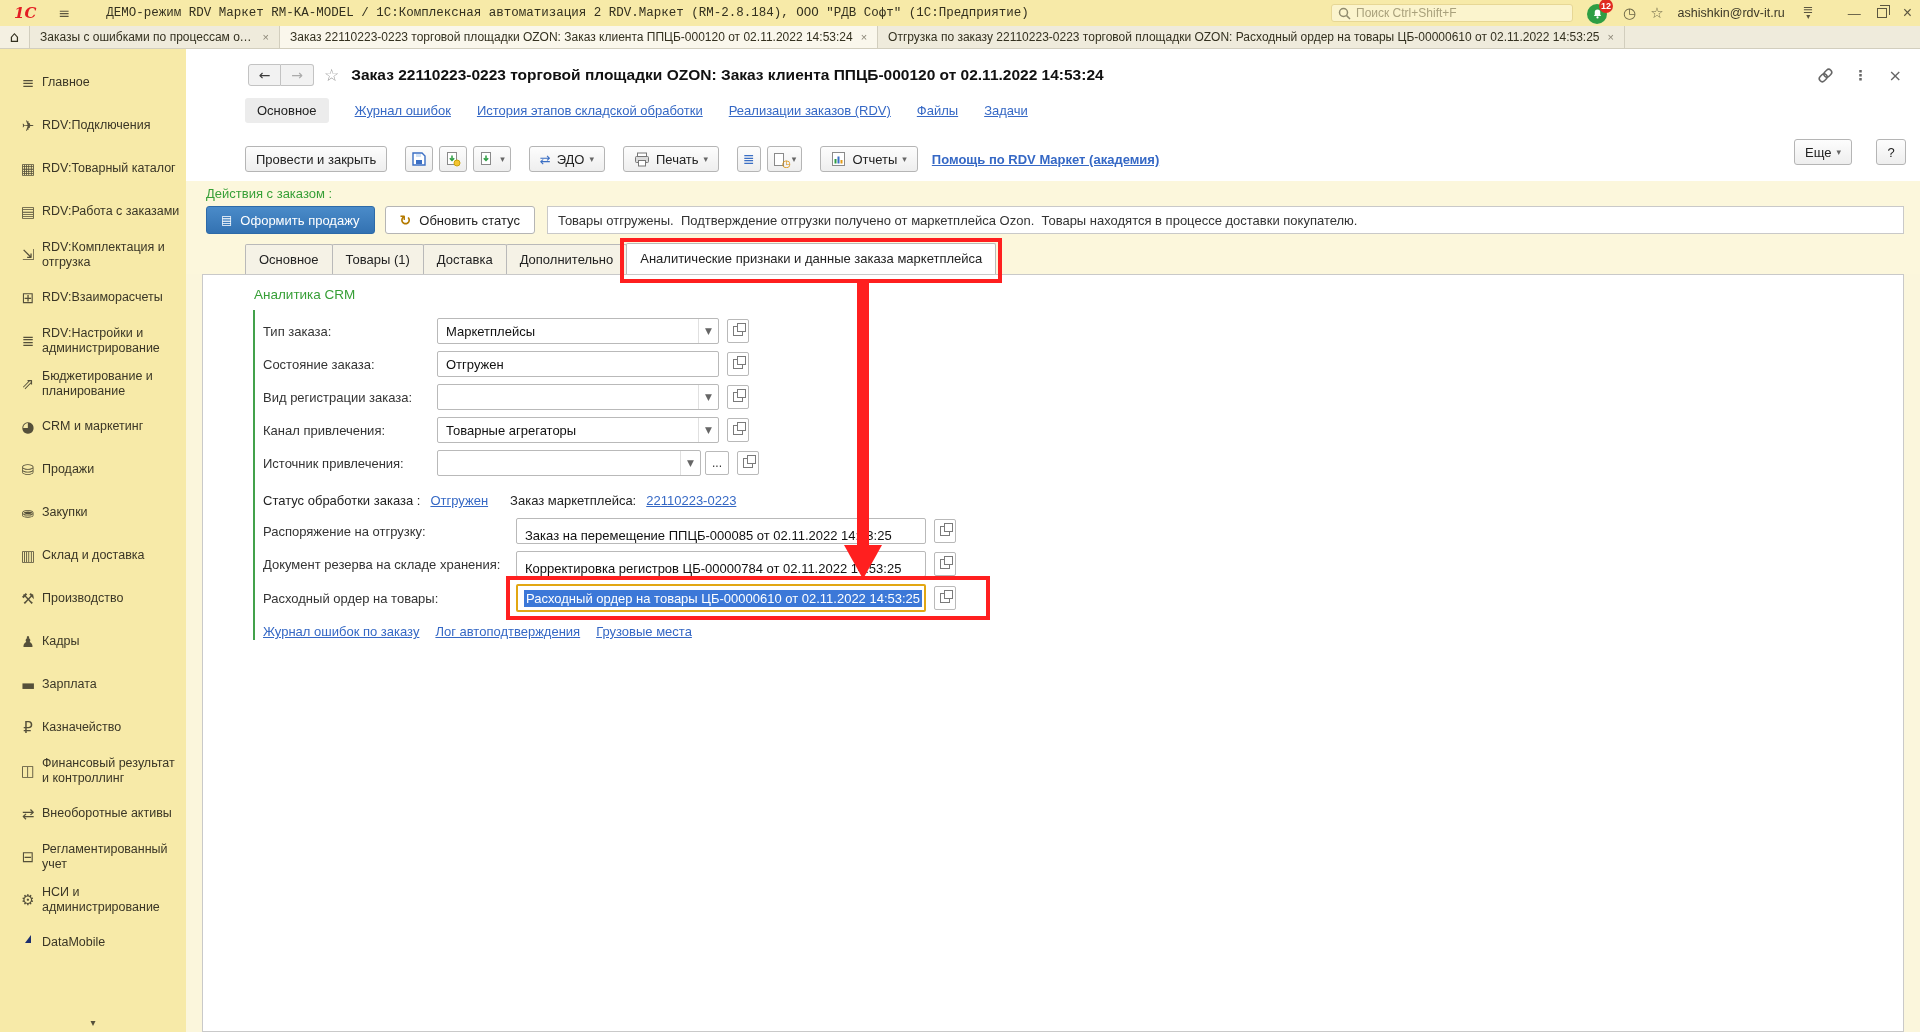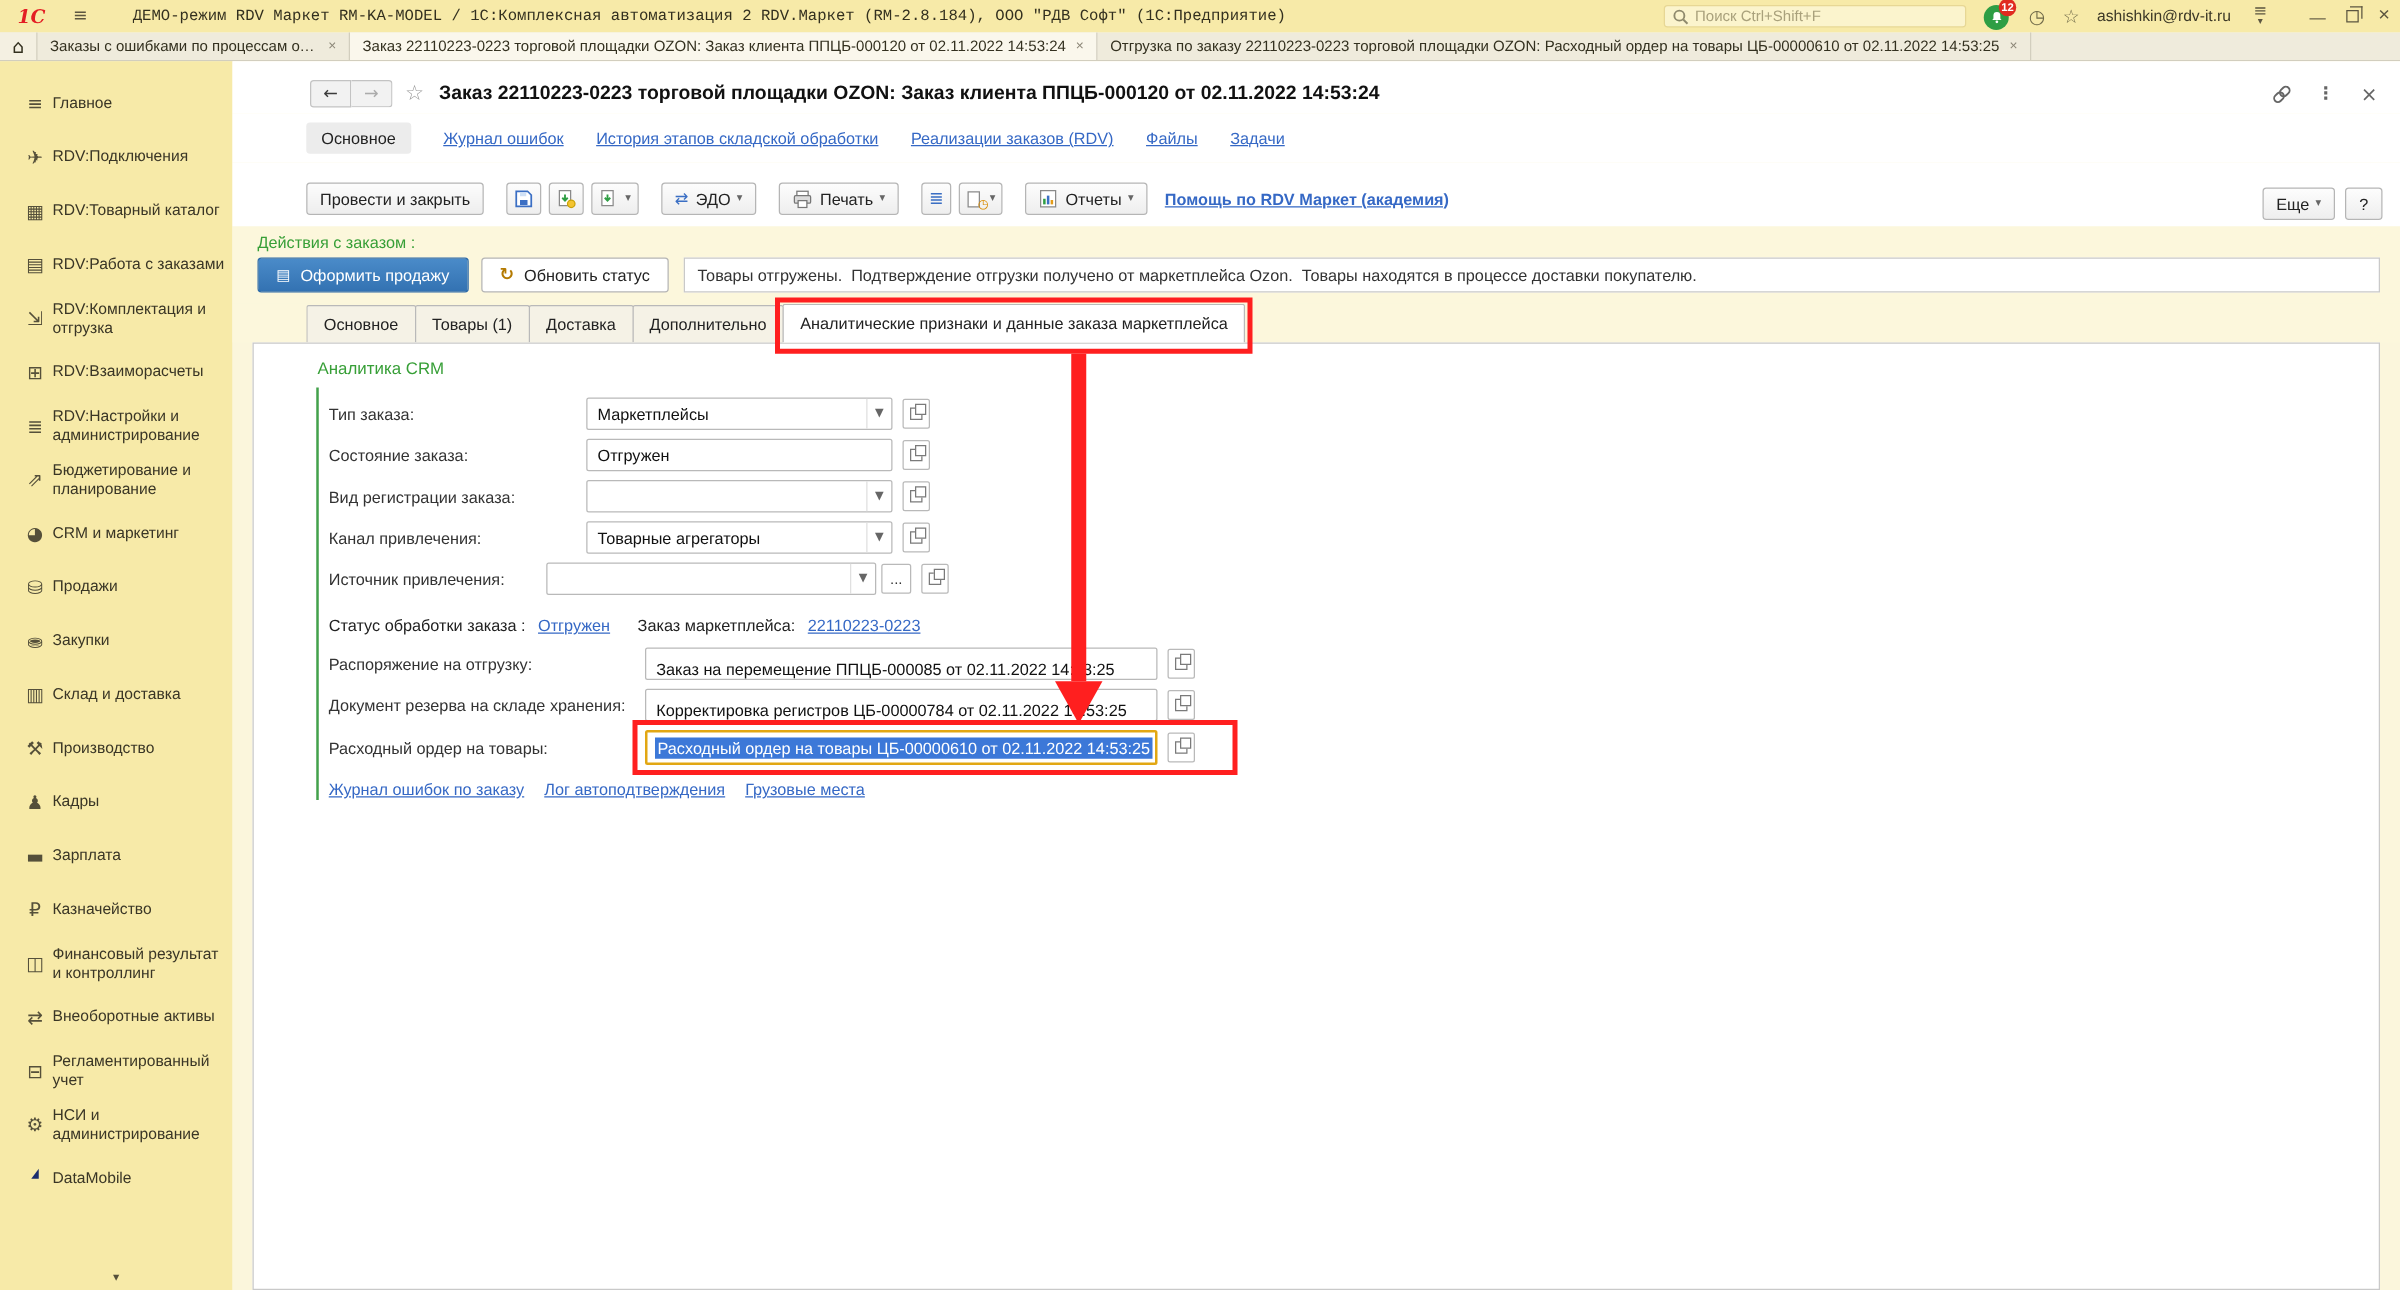--- a/index.html
+++ b/index.html
@@ -69,7 +69,7 @@
   .btn.icon-only { padding:0 5px; }
   .tb-gap { width:6px; }
   .help-link { font-weight:bold; margin-left:8px; white-space:nowrap; }
-  .tb-right { position:absolute; right:14px; top:20px; display:flex; gap:8px; }
+  .tb-right { position:absolute; right:14px; top:9px; display:flex; gap:24px; }
   .doc-ic { display:inline-flex; position:relative; }
 
   

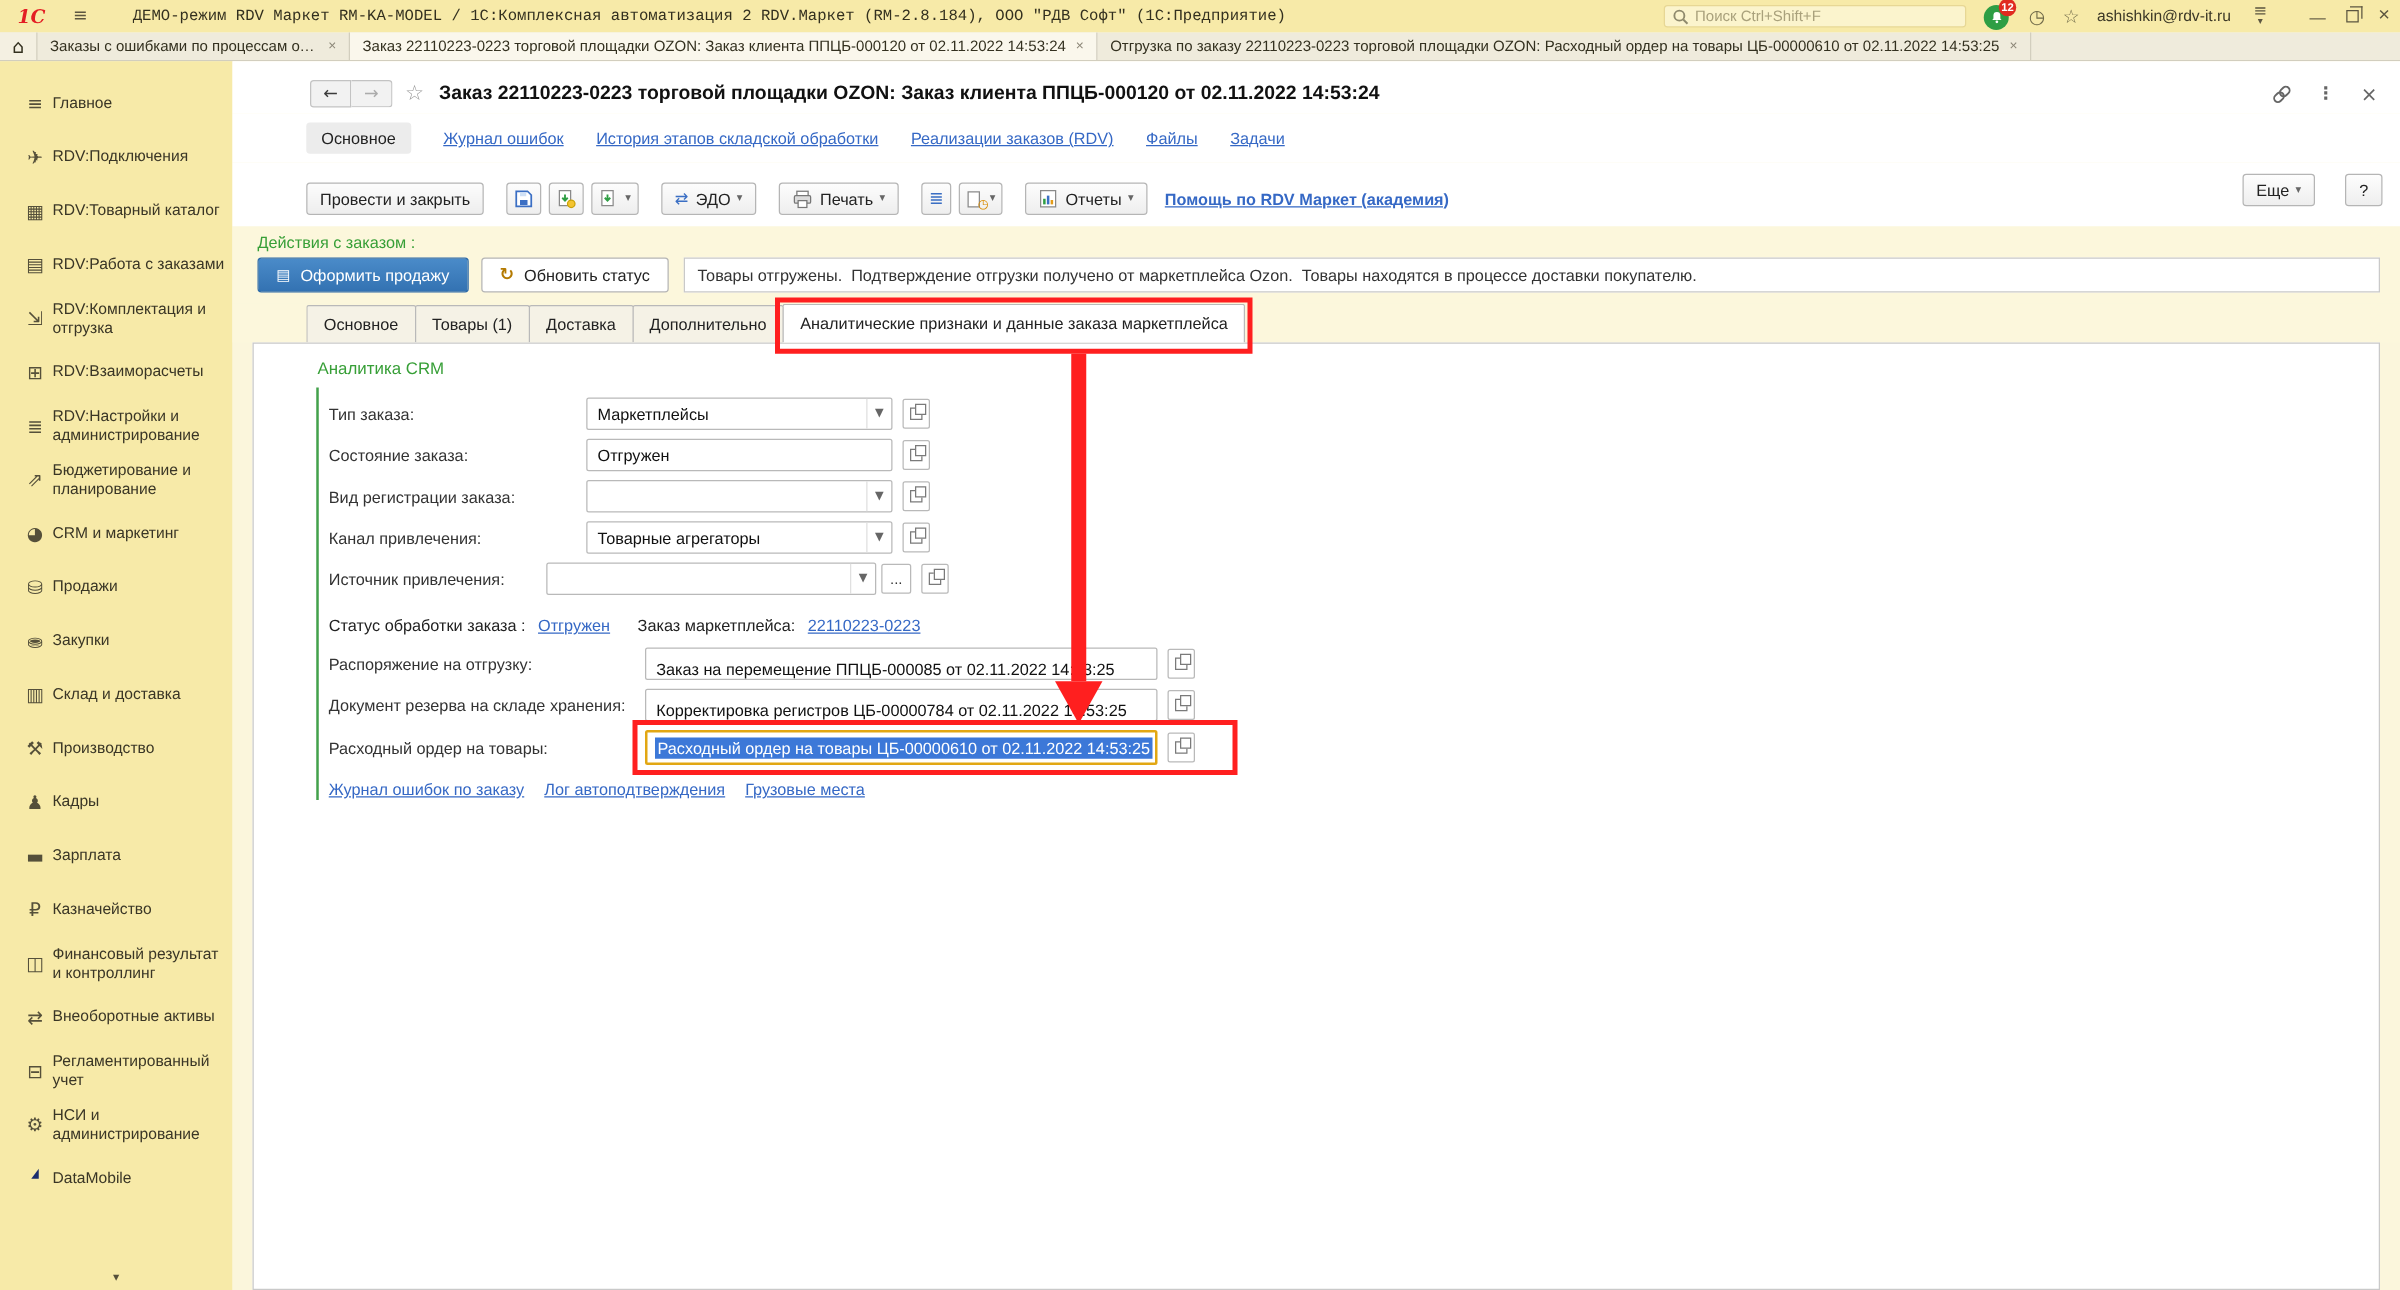--- a/index.html
+++ b/index.html
@@ -96,7 +96,7 @@
   .flabel { width:174px; color:#333; flex-shrink:0; }
   .flabel2 { width:253px; color:#333; flex-shrink:0; }
   .fld { height:26px; border:1px solid #b9b9b9; border-radius:2px; background:#fff; display:flex; align-items:center; padding-left:8px; font-size:13px; color:#111; }
-  .w-crm { width:245px;margin-left:32px; }
+  .w-crm { width:282px; }
   .w-crm-src { width:264px; }
   .w-doc { width:410px;align-items:flex-end; }
   .fld .caret { margin-left:auto; align-self:stretch; display:flex; align-items:center; padding:0 6px; color:#666; font-size:9px; border-left:1px solid #e0e0e0; cursor:pointer; }

